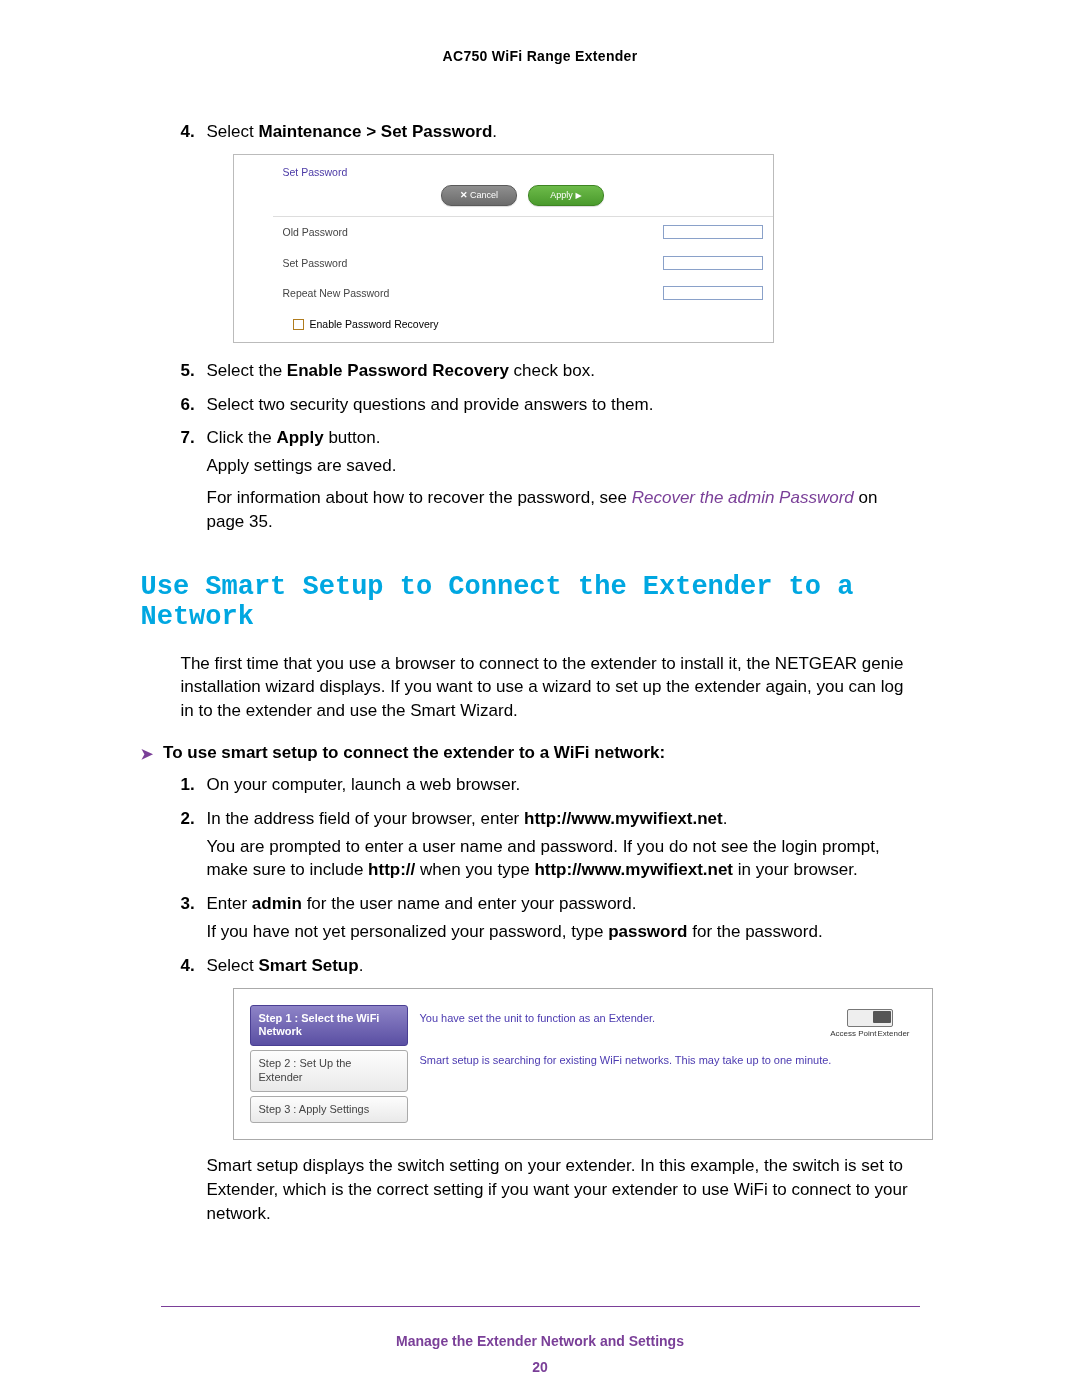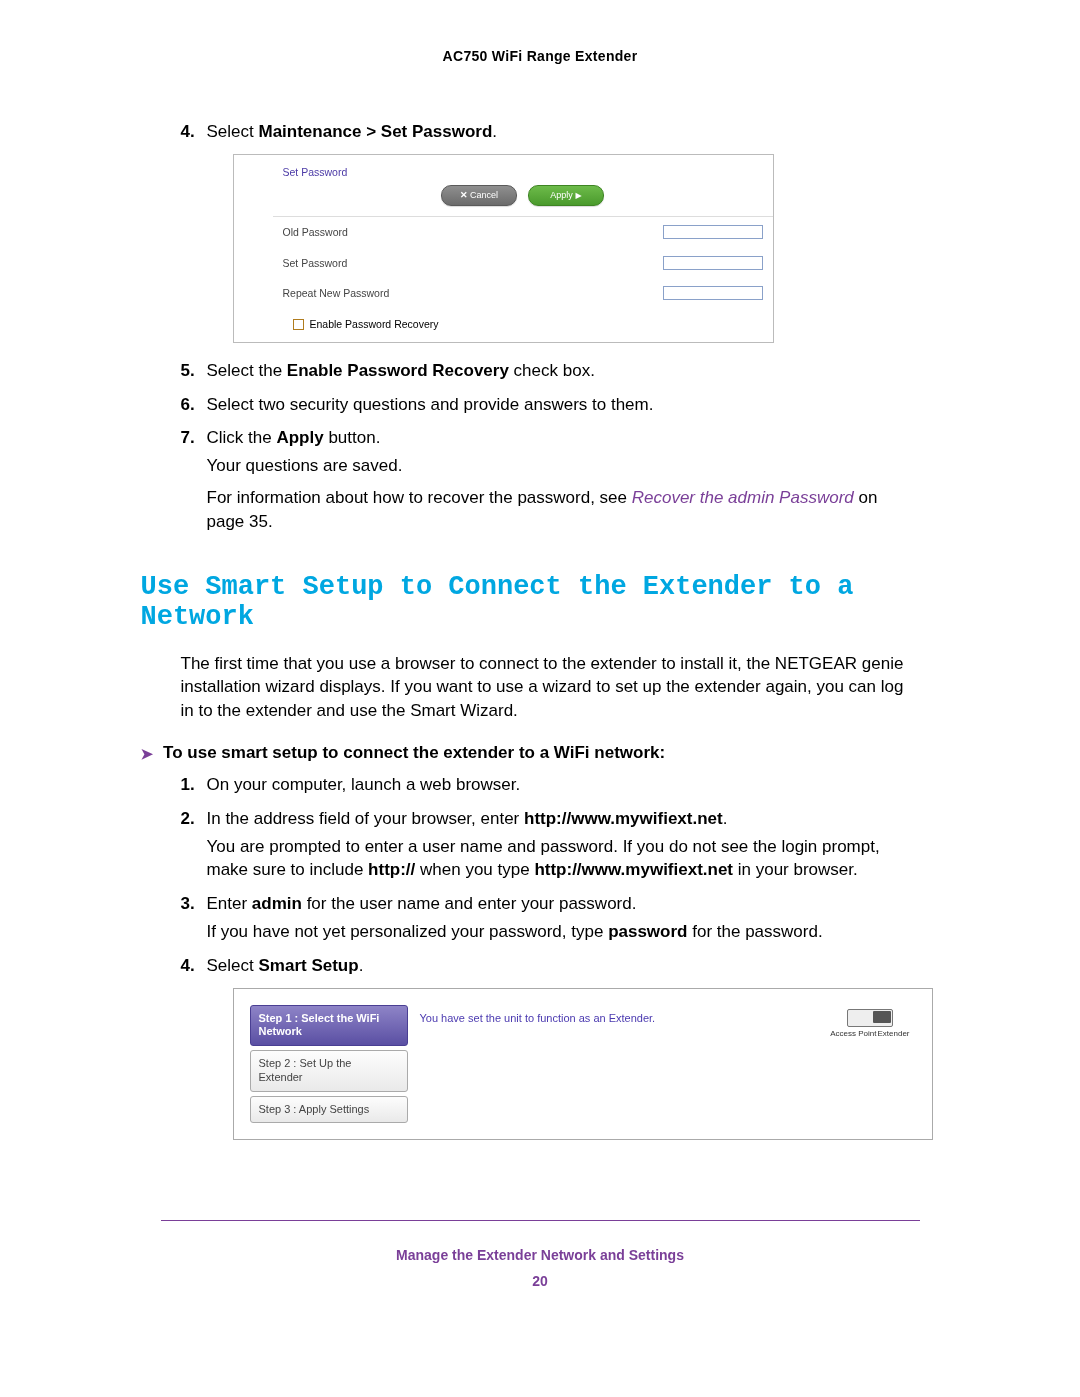--- a/index.html
+++ b/index.html
@@ -282,7 +282,7 @@
     <li>
       <span class="num">7.</span>
       <span>Click the </span><b>Apply</b><span> button.</span>
-      <div class="para">Your questions are saved.</div>
+      <div class="para">Apply settings are saved.</div>
       <div class="para">
         <span>For information about how to recover the password, see </span><span class="ref-link">Recover the admin Password</span><span> on page 35.</span>
       </div>

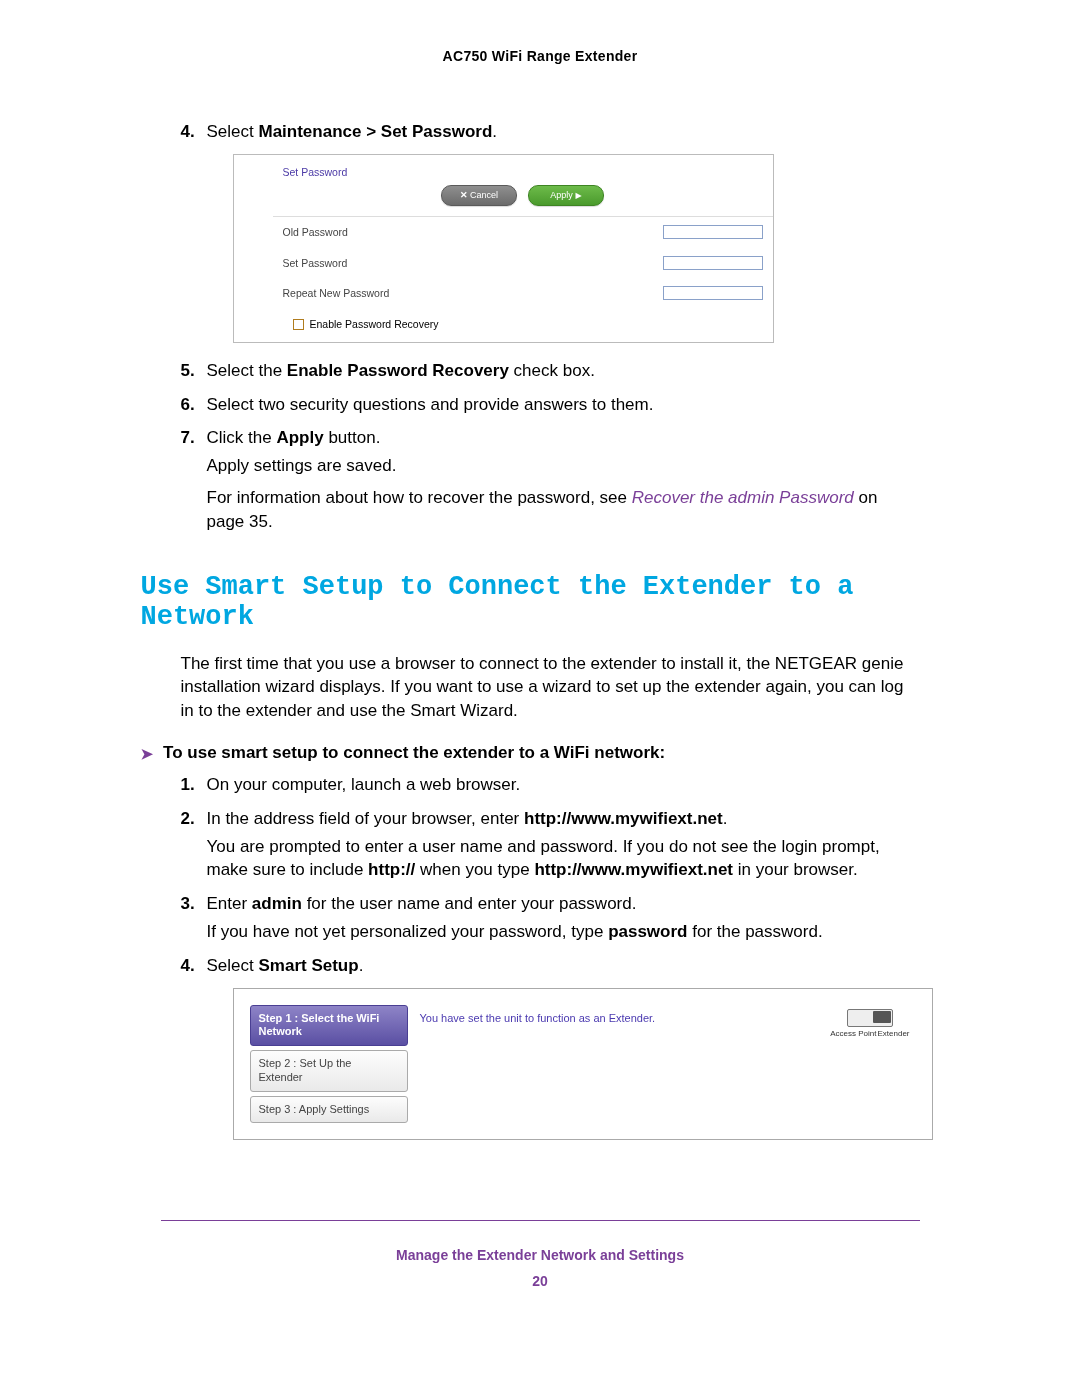--- a/index.html
+++ b/index.html
@@ -341,6 +341,7 @@
               </div>
             </div>
           </div>
+          <div class="p2-search">Smart setup is searching for existing WiFi networks. This may take up to one minute.</div>
         </div>
       </div>
 

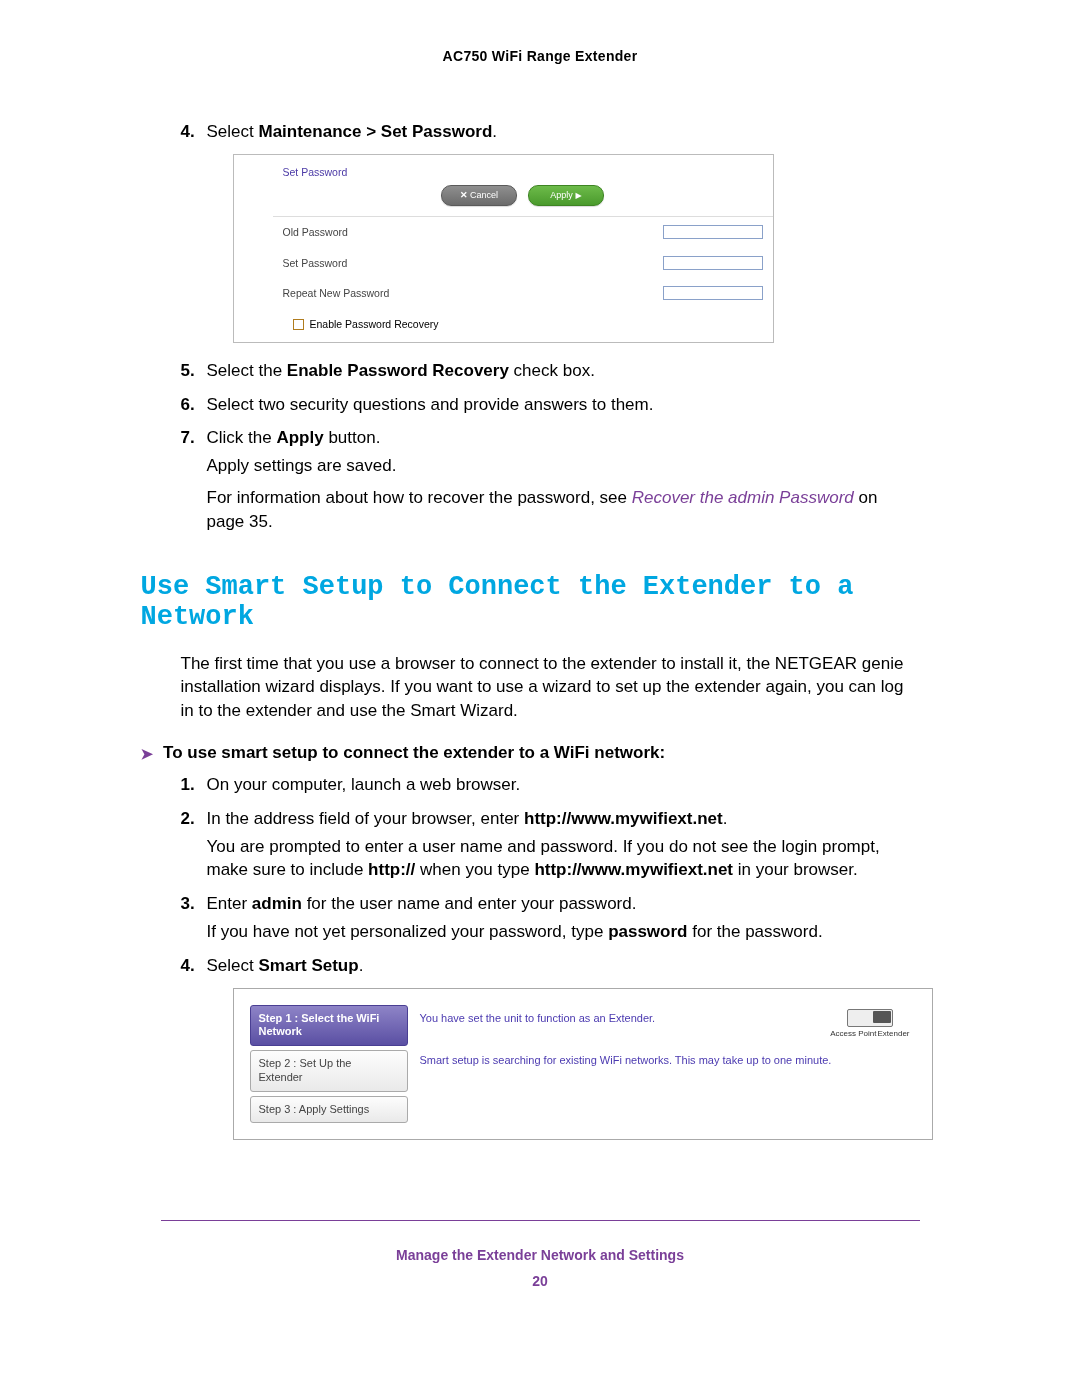--- a/index.html
+++ b/index.html
@@ -345,6 +345,7 @@
         </div>
       </div>
 
+      <div class="para" style="margin-left:0;">Smart setup displays the switch setting on your extender. In this example, the switch is set to Extender, which is the correct setting if you want your extender to use WiFi to connect to your network.</div>
     </li>
   </ol>
 

